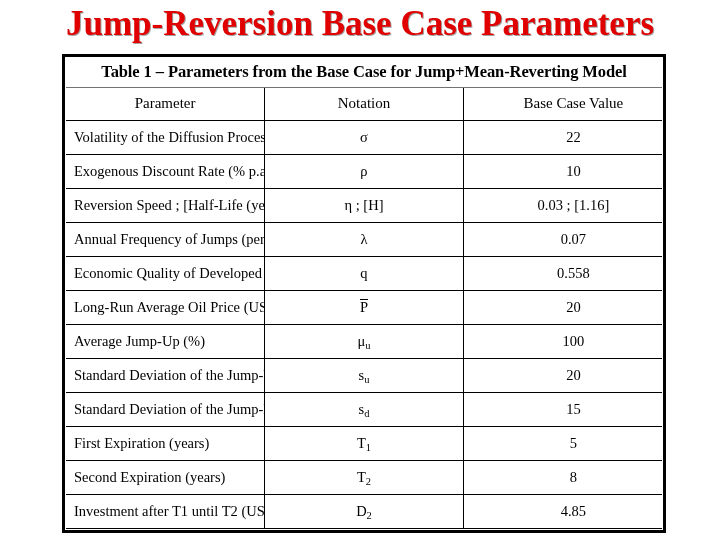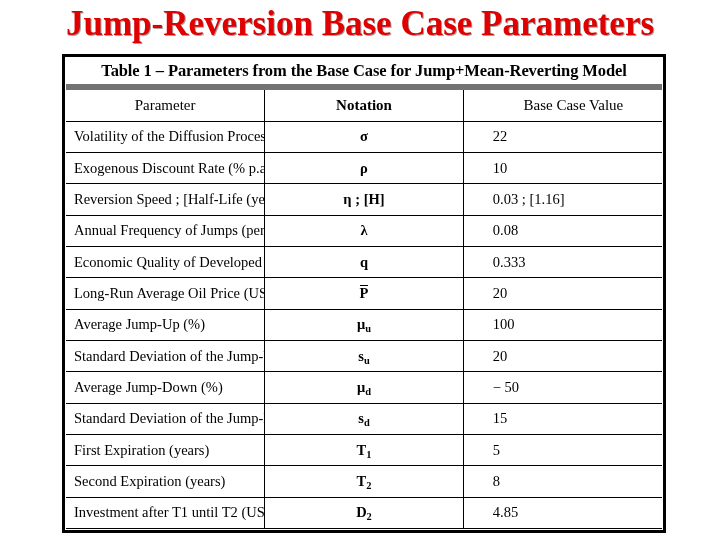--- a/index.html
+++ b/index.html
@@ -76,7 +76,7 @@
     border-top: none;
     border-left: none;
     border-right: none;
-    border-bottom: 6px solid #737373;
+    border-bottom: 1px solid #737373;
     font-weight: bold;
     font-size: 16.5px;
     text-align: center;

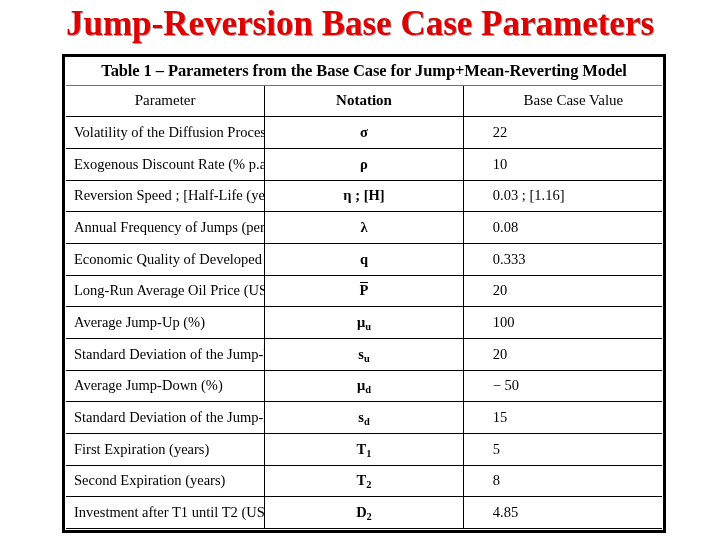--- a/index.html
+++ b/index.html
@@ -93,7 +93,7 @@
   }
 
   td.c-param  { text-align: left;   width: 306px; }
-  td.c-nota   { text-align: center; width: 143px; font-weight: bold; }
+  td.c-nota   { text-align: center; width: 143px; }
   td.c-value  { text-align: left; width: 153px; }
 
   

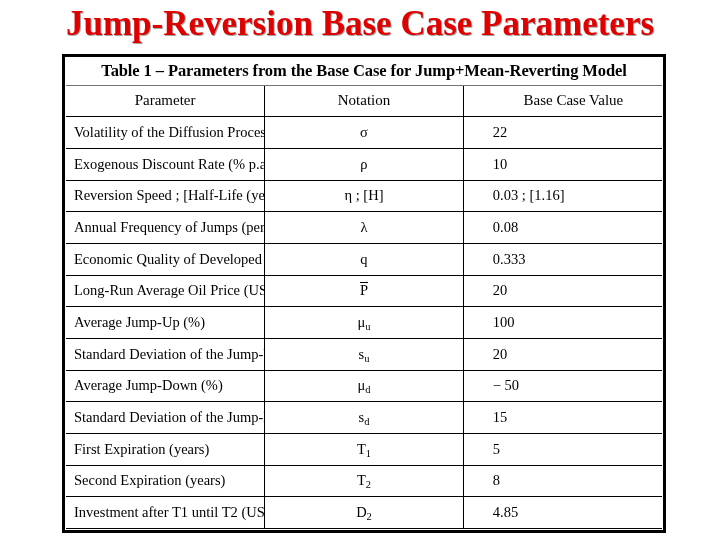--- a/index.html
+++ b/index.html
@@ -94,7 +94,7 @@
 
   td.c-param  { text-align: left;   width: 306px; }
   td.c-nota   { text-align: center; width: 143px; }
-  td.c-value  { text-align: left; width: 153px; }
+  td.c-value  { text-align: center; width: 153px; }
 
   
   tr.head-row td.c-param,

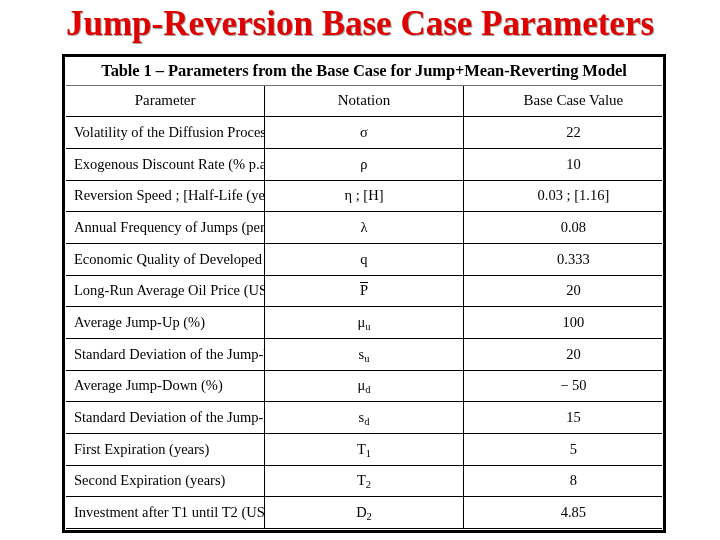--- a/index.html
+++ b/index.html
@@ -157,7 +157,7 @@
         <tr class="data-row">
           <td class="c-param">Annual Frequency of Jumps (per annum)</td>
           <td class="c-nota"><span class="sym">λ</span></td>
-          <td class="c-value">0.08</td>
+          <td class="c-value">0.07</td>
         </tr>
 
         <tr class="data-row">

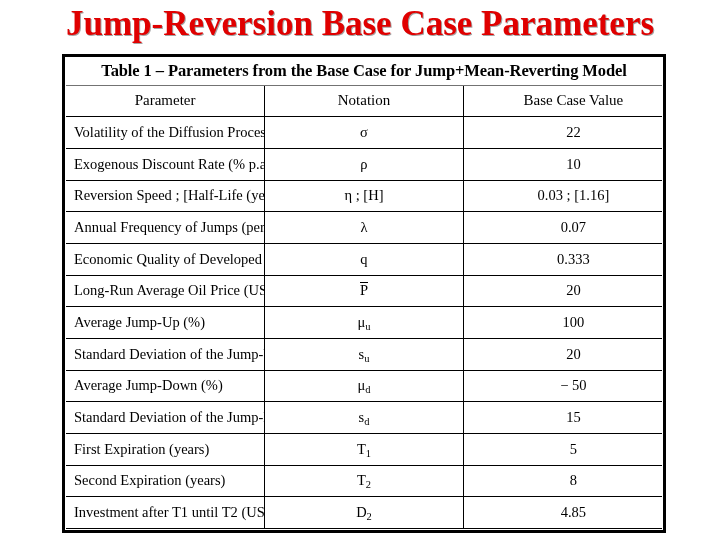--- a/index.html
+++ b/index.html
@@ -163,7 +163,7 @@
         <tr class="data-row">
           <td class="c-param">Economic Quality of Developed Reserve</td>
           <td class="c-nota"><span class="sym">q</span></td>
-          <td class="c-value">0.333</td>
+          <td class="c-value">0.558</td>
         </tr>
 
         <tr class="data-row">

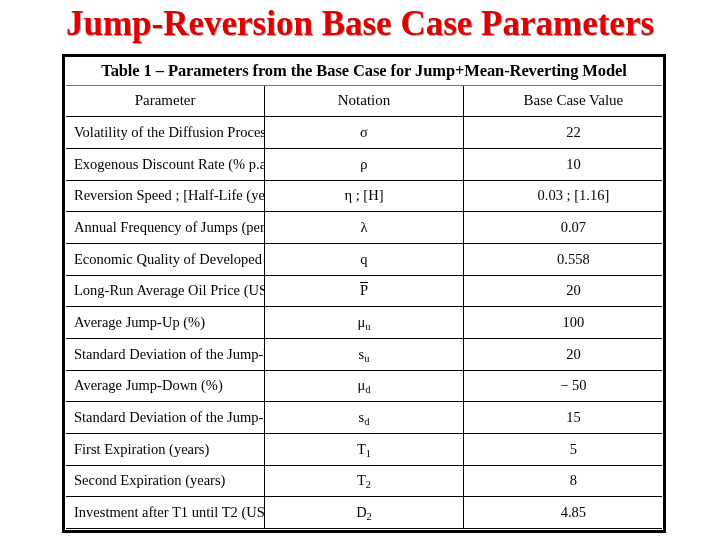--- a/index.html
+++ b/index.html
@@ -184,11 +184,6 @@
           <td class="c-value">20</td>
         </tr>
 
-        <tr class="data-row">
-          <td class="c-param">Average Jump-Down (%)</td>
-          <td class="c-nota"><span class="sym"><span>μ</span><sub>d</sub></span></td>
-          <td class="c-value">− 50</td>
-        </tr>
 
         <tr class="data-row">
           <td class="c-param">Standard Deviation of the Jump-Down (%)</td>

